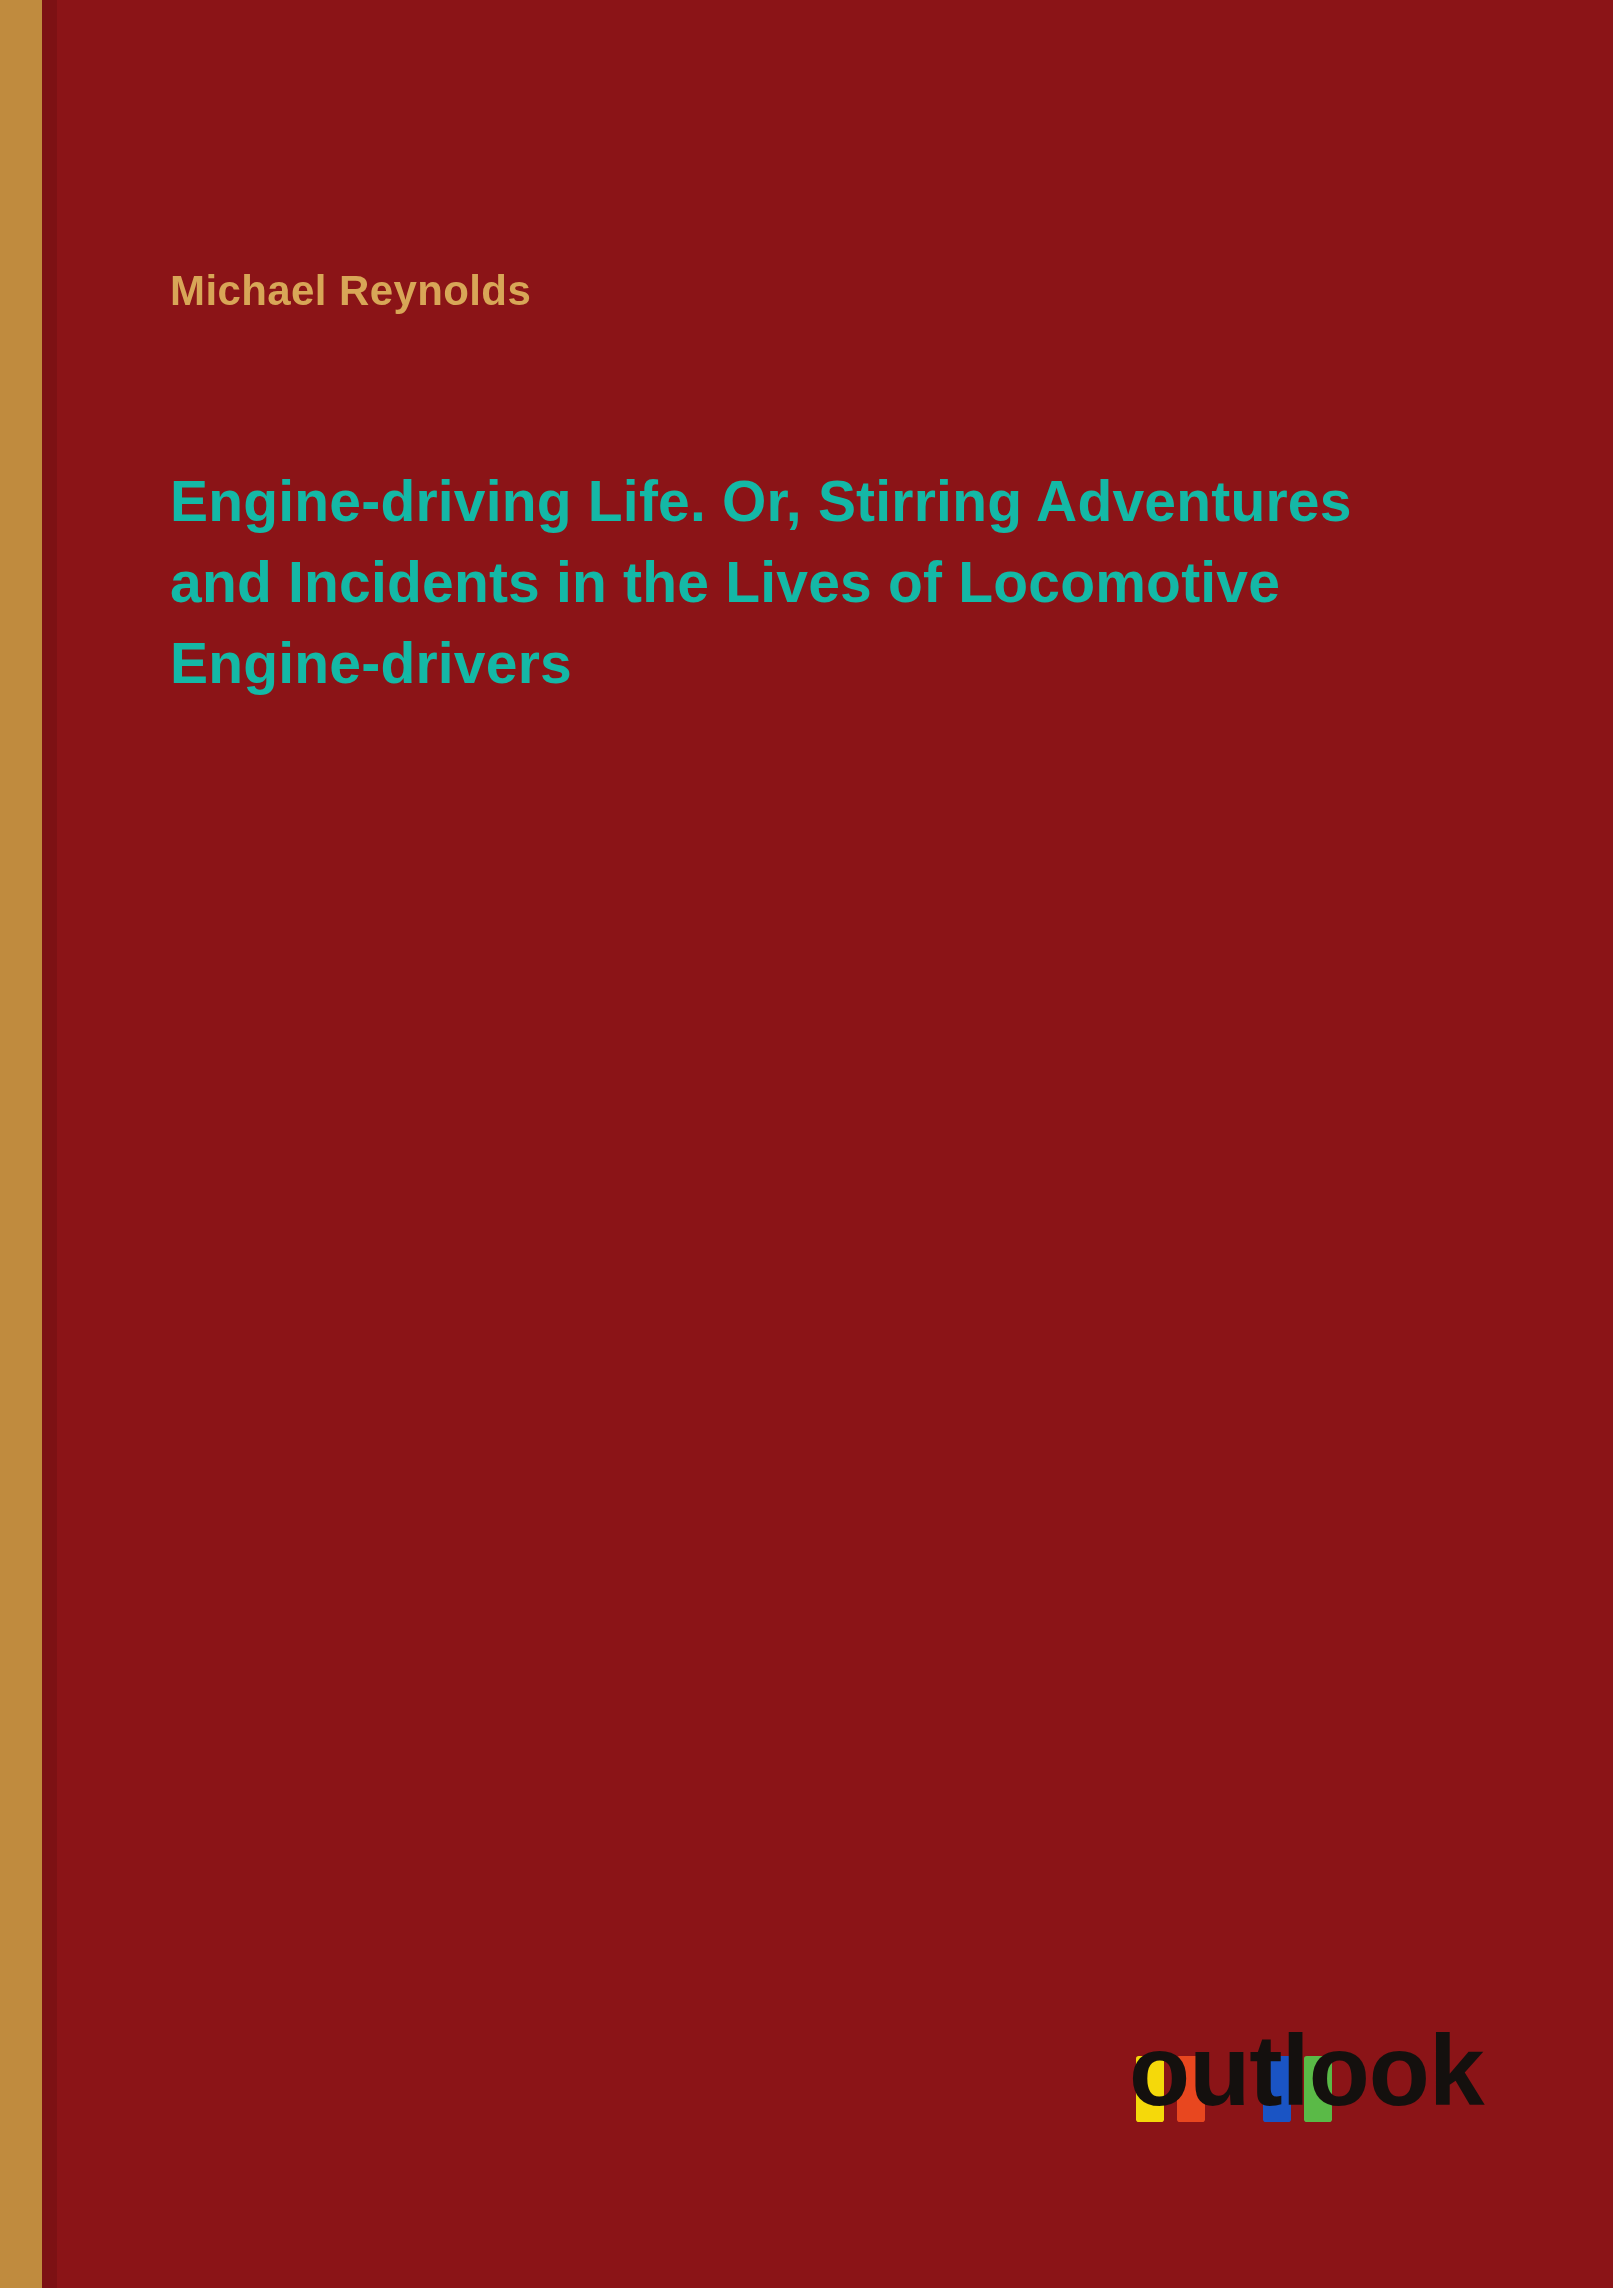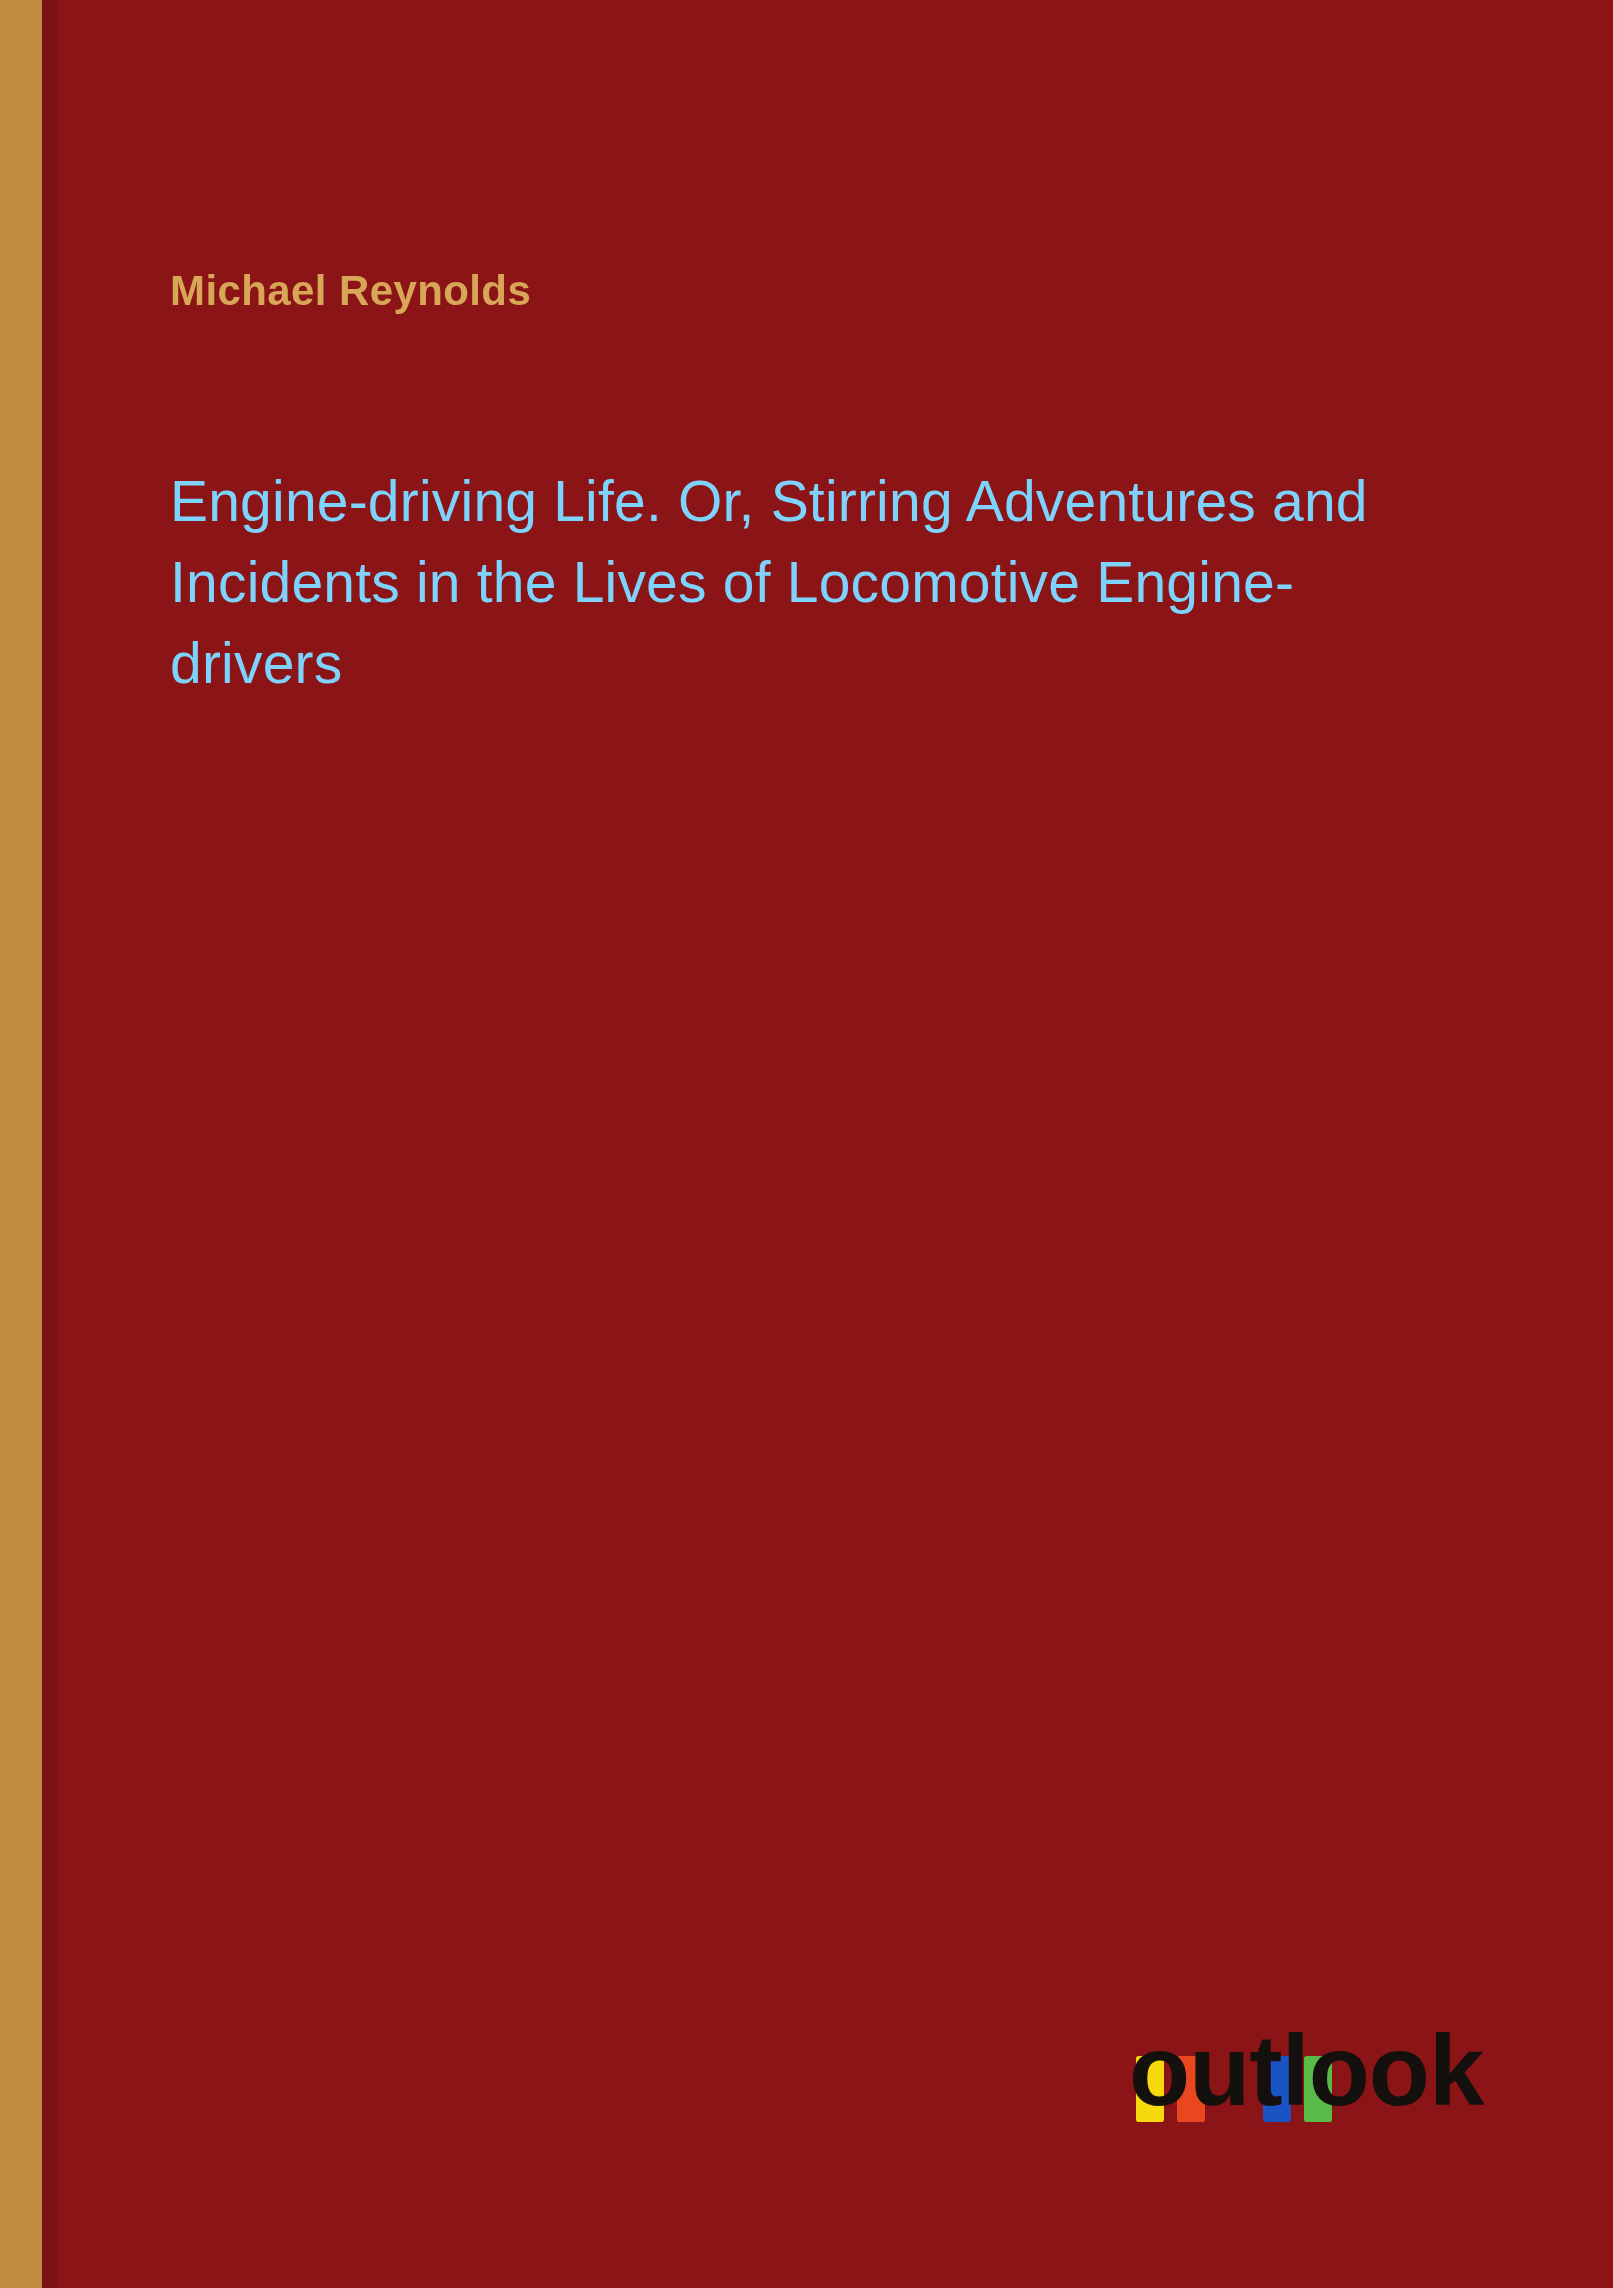--- a/index.html
+++ b/index.html
@@ -66,8 +66,8 @@
     left: 0;
     width: 1200px;
     font-size: 57px;
-    font-weight: normal;
-    color: #7dd3fc;
+    font-weight: bold;
+    color: #14b8a6;
     line-height: 1.42;
     letter-spacing: 0.2px;
   }

